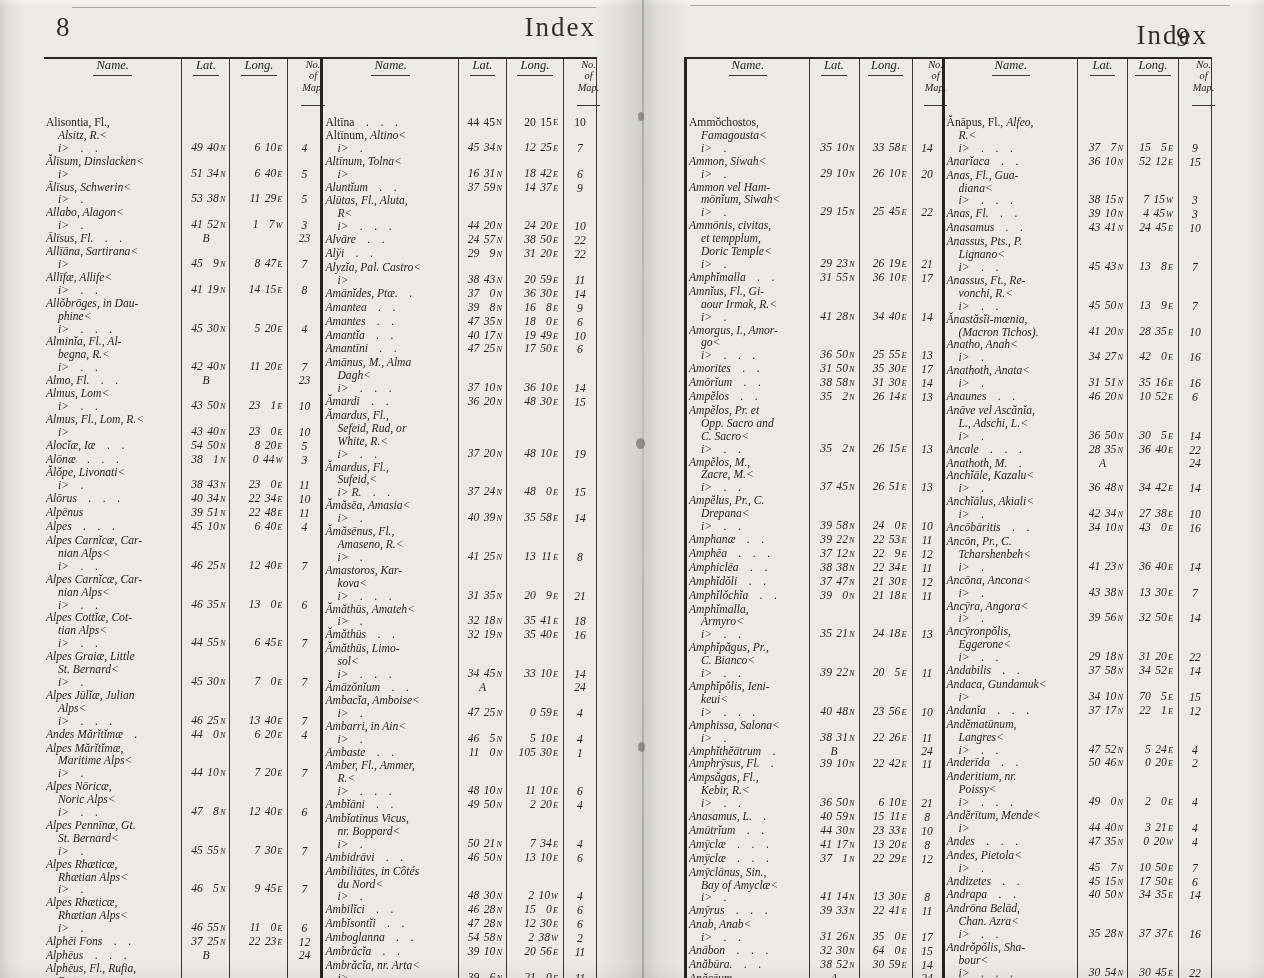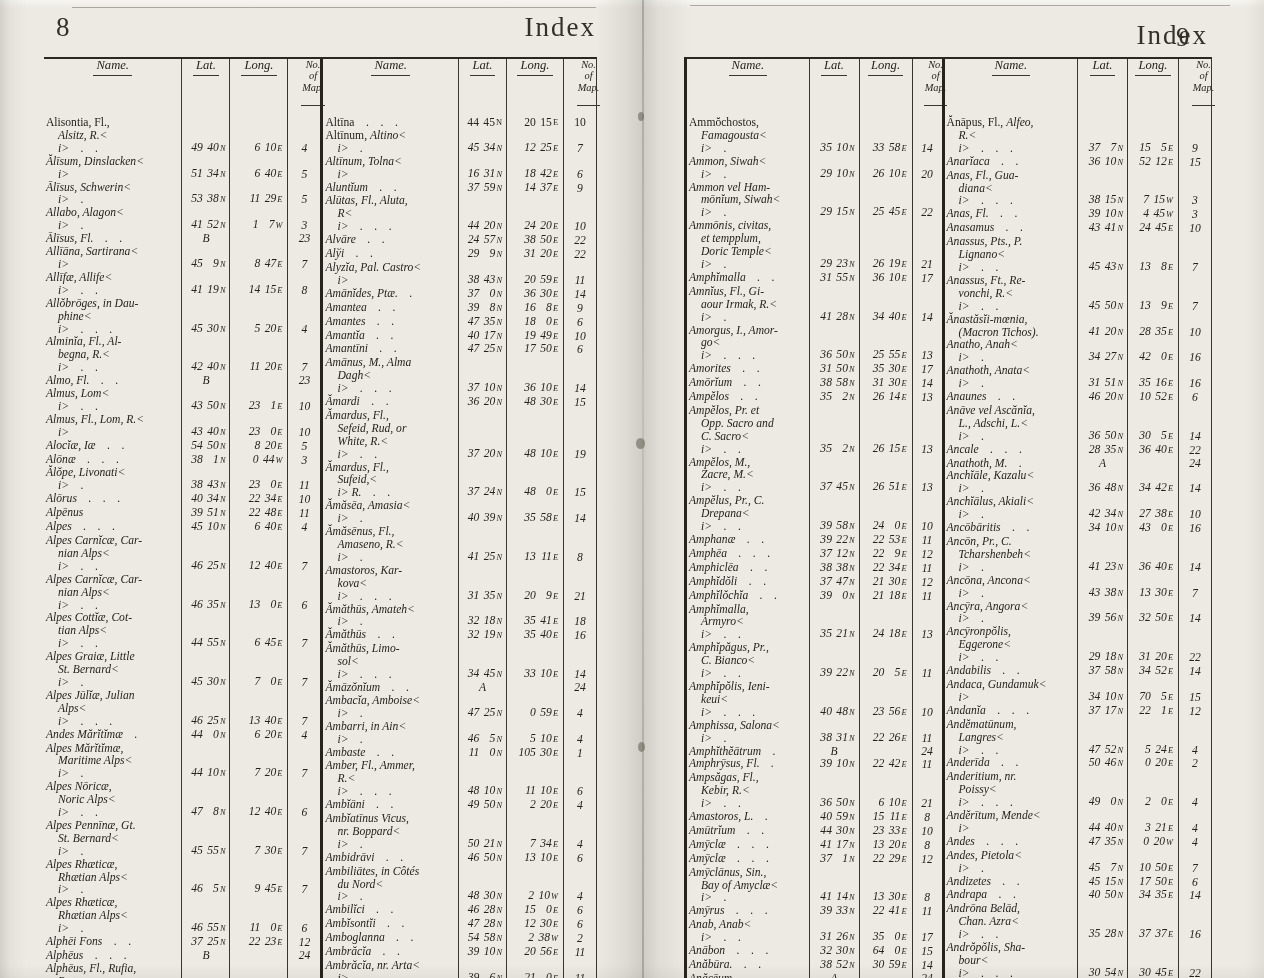--- a/index.html
+++ b/index.html
@@ -1234,7 +1234,7 @@
           </div>
         </div>
         <div class="row">
-          <div class="cell name"><i><i><i>Amastoros, L.  .</i></i></i></div>
+          <div class="cell name"><i><i><i>Anasamus, L.  .</i></i></i></div>
           <div class="cell num lat">
             <i><i><i><span class="deg">40</span><span class="min">59</span><span class="dir">N</span></i></i></i>
           </div>

